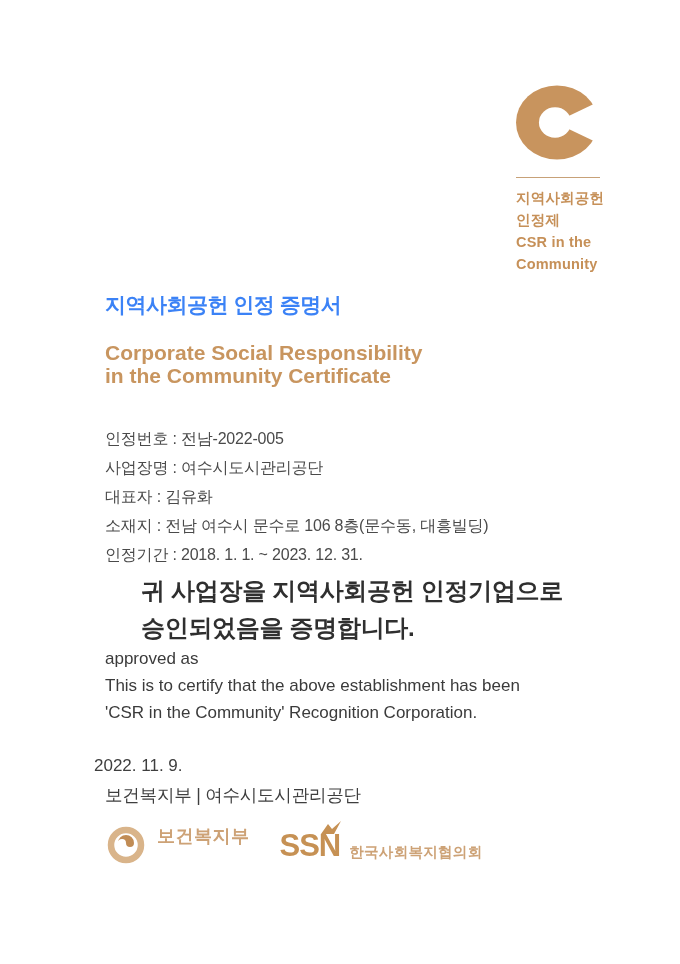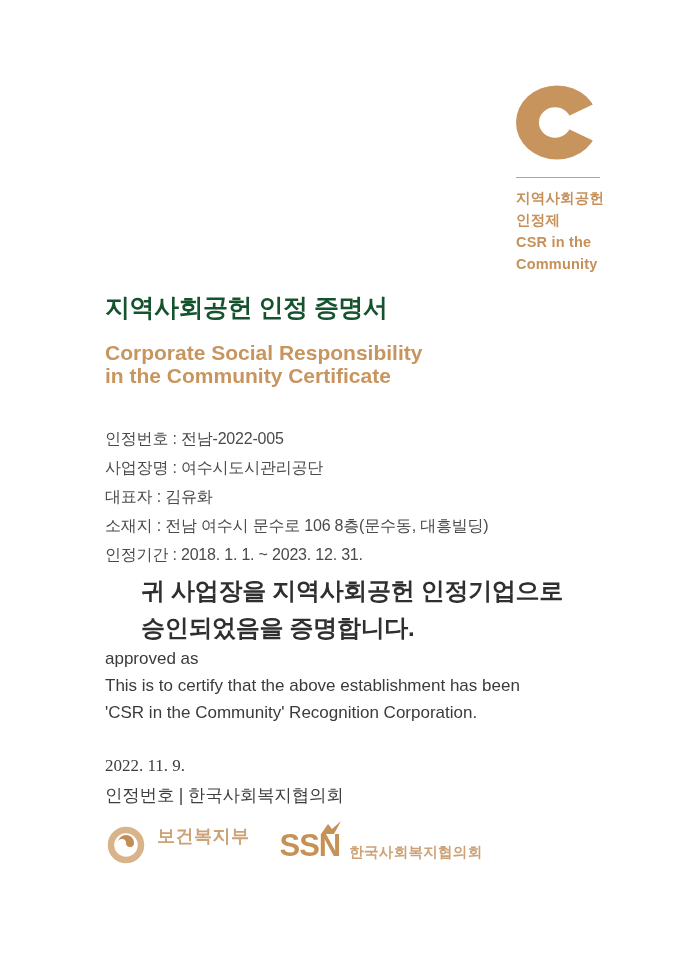--- a/index.html
+++ b/index.html
@@ -41,9 +41,9 @@
     position: absolute;
     left: 105px;
     top: 291px;
-    font-size: 25px;
+    font-size: 21px;
     font-weight: 800;
-    color: #14532d;
+    color: #3b82f6;
     letter-spacing: -0.5px;
     text-align: center;
   }

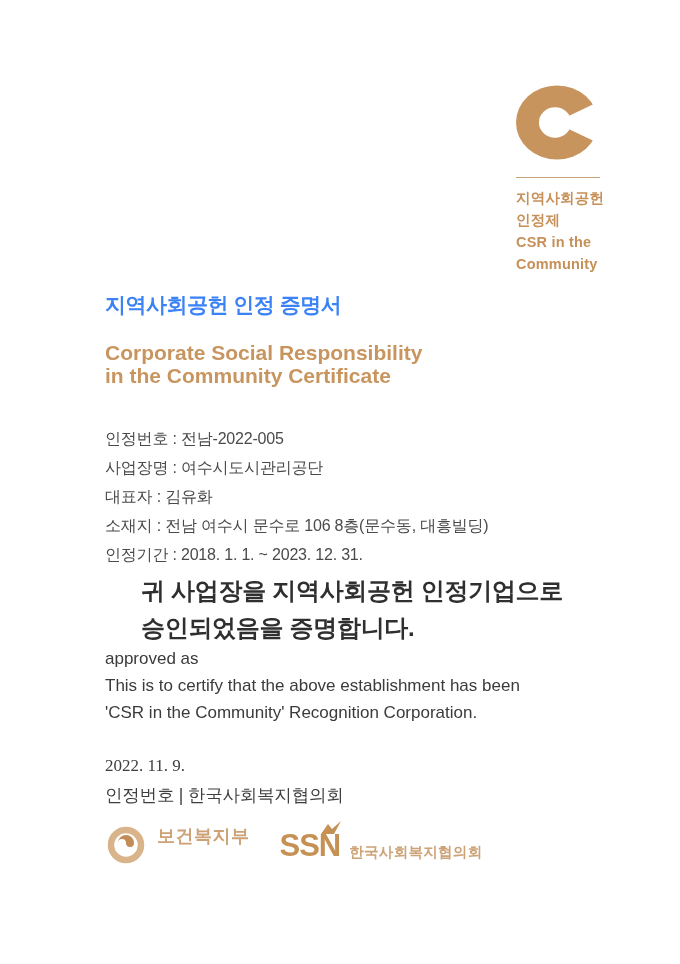--- a/index.html
+++ b/index.html
@@ -86,11 +86,10 @@
   }
   .issue-date {
     position: absolute;
-    left: 105px;
+    left: 94px;
     top: 756px;
     font-size: 17px;
     color: #3e3e3e;
-    font-family: Liberation Serif, serif;
   }
   .issuer-line {
     position: absolute;

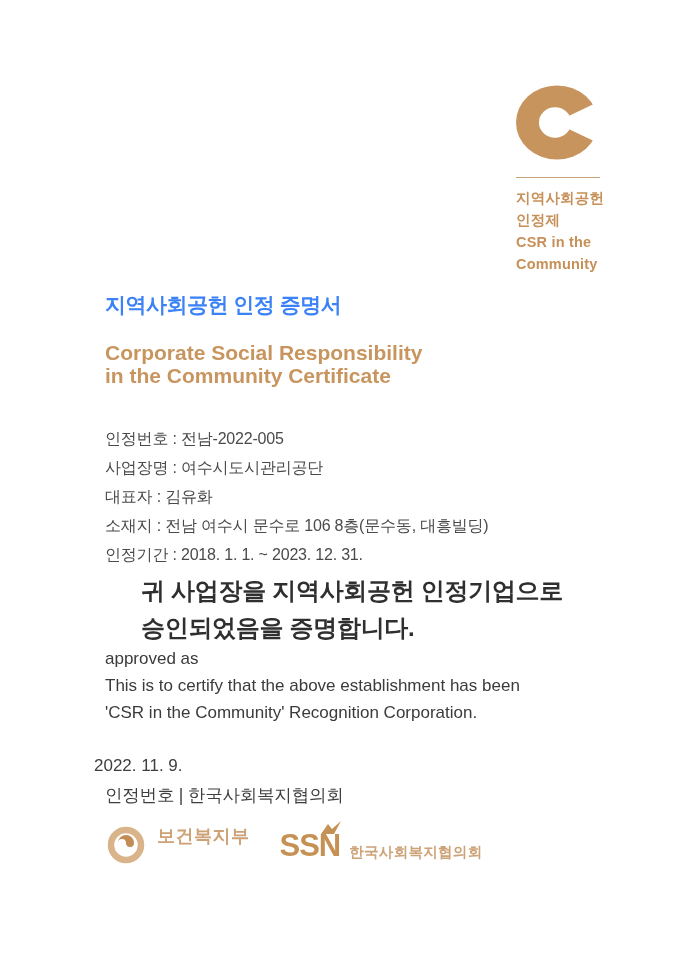--- a/index.html
+++ b/index.html
@@ -199,7 +199,7 @@
   </div>
 
   <div class="issue-date">2022. 11. 9.</div>
-  <div class="issuer-line">인정번호 | 한국사회복지협의회</div>
+  <div class="issuer-line">보건복지부 | 여수시도시관리공단</div>
 
   <div class="logo-row">
     <div class="mohw-group">

